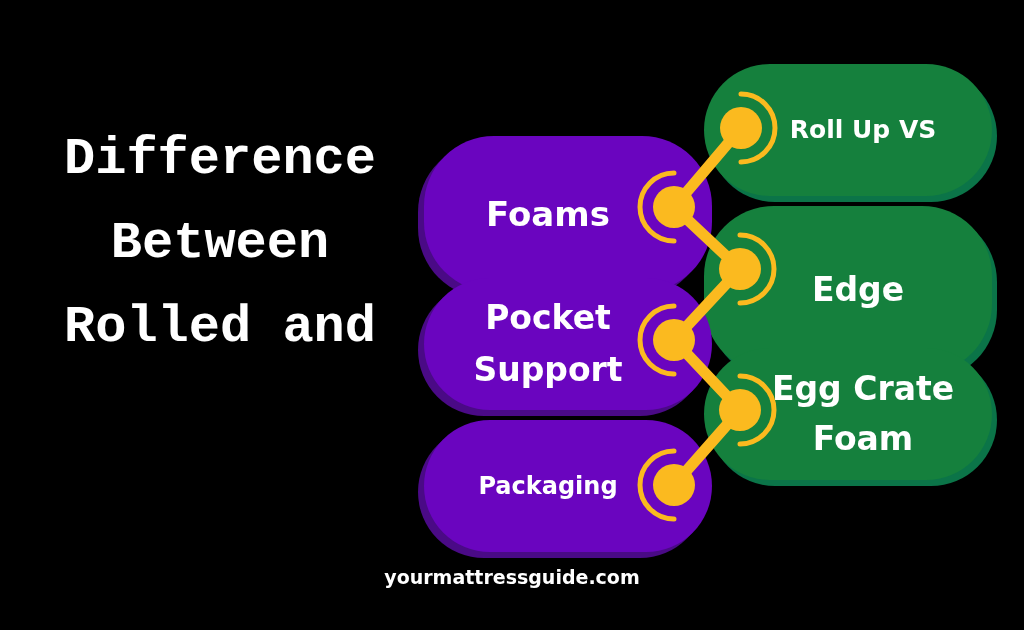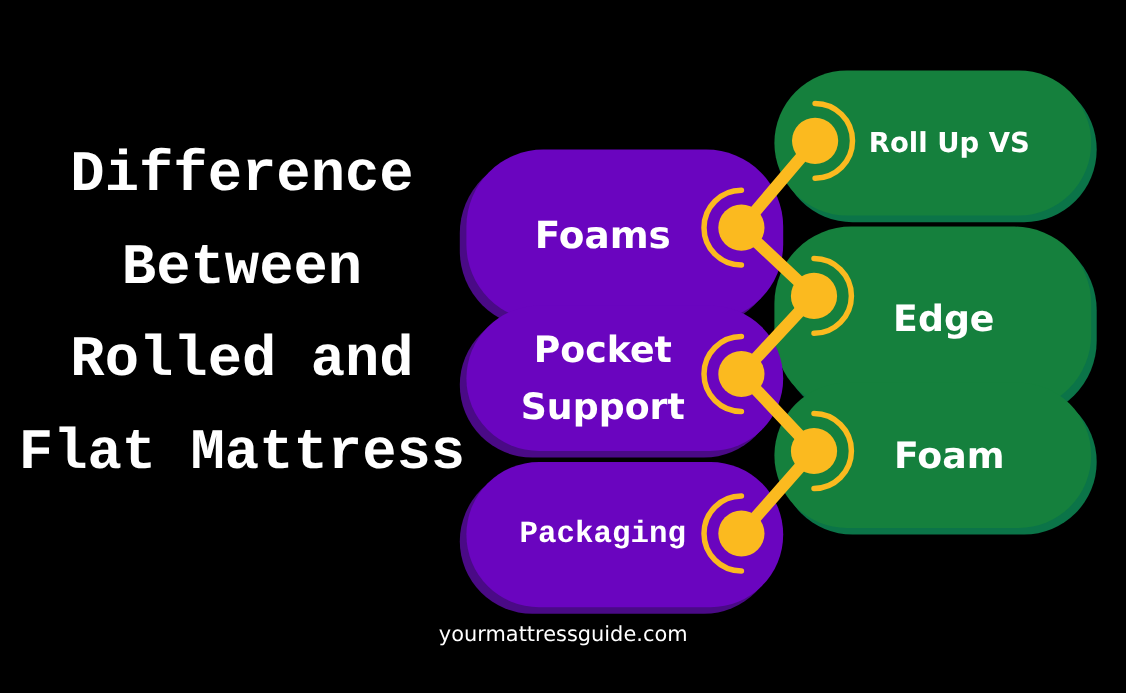--- a/index.html
+++ b/index.html
@@ -24,7 +24,6 @@
   <span>Difference</span>
   <span>Between</span>
   <span>Rolled and</span>
-  <span>Flat Mattress</span>
 </div>
 
 <div class="pill green" style="left:704px; top:64px; width:288px; height:132px; padding-left:30px; box-sizing:border-box;">

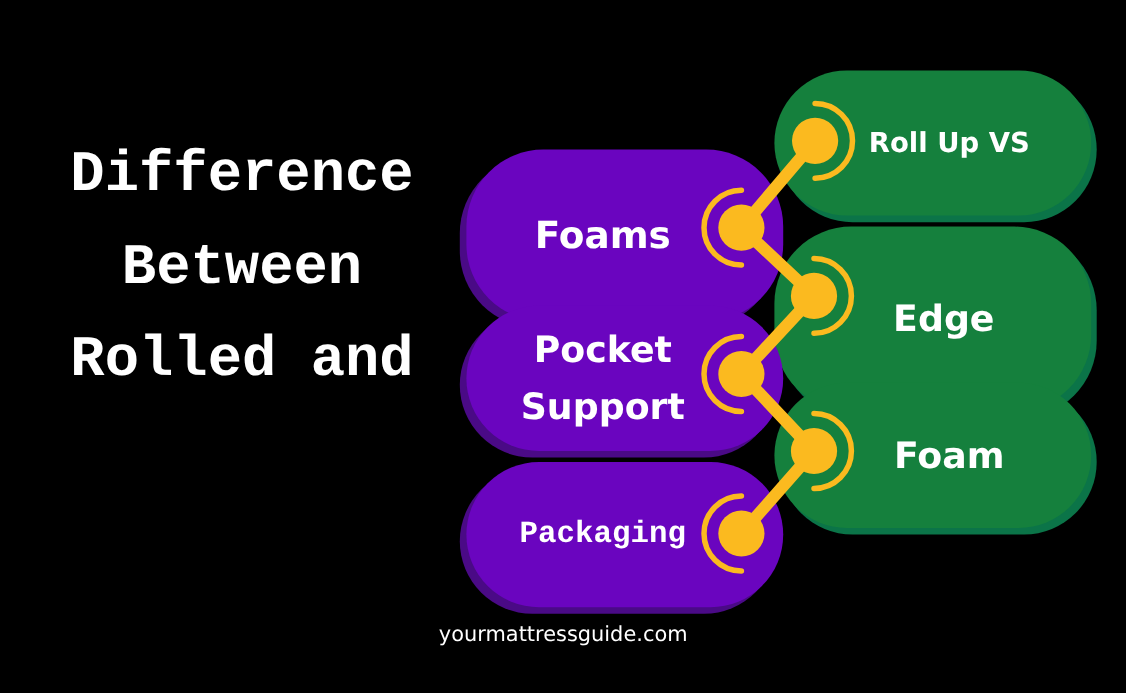--- a/index.html
+++ b/index.html
@@ -38,6 +38,7 @@
 </div>
 <div class="pill green" style="left:704px; top:348px; width:288px; height:132px; padding-left:30px; box-sizing:border-box;">
   <div class="lbl" style="font-size:33px; line-height:50px;">
+    <div>Egg Crate</div>
     <div>Foam</div>
   </div>
 </div>

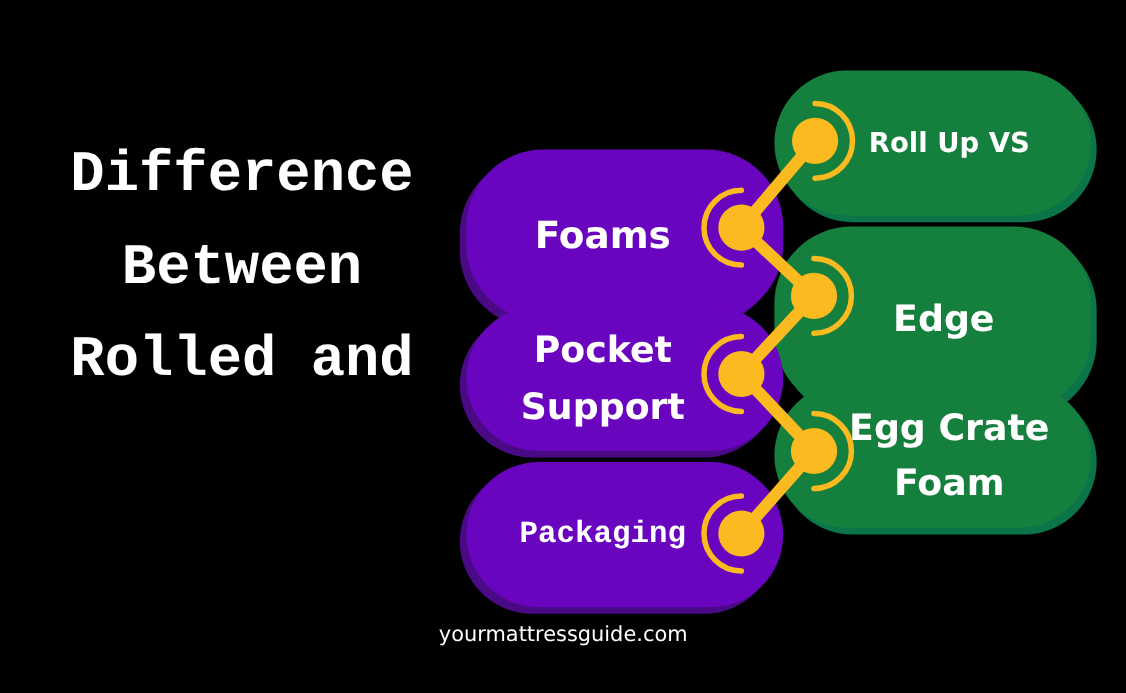--- a/index.html
+++ b/index.html
@@ -53,7 +53,7 @@
   </div>
 </div>
 <div class="pill purple" style="left:424px; top:420px; width:288px; height:132px; padding-right:40px; box-sizing:border-box;">
-  <div class="lbl" style="font-size:28px;font-family:Liberation Mono, monospace;">Packaging</div>
+  <div class="lbl" style="font-size:24px;">Packaging</div>
 </div>
 
 <svg class="conn" width="1024" height="630">

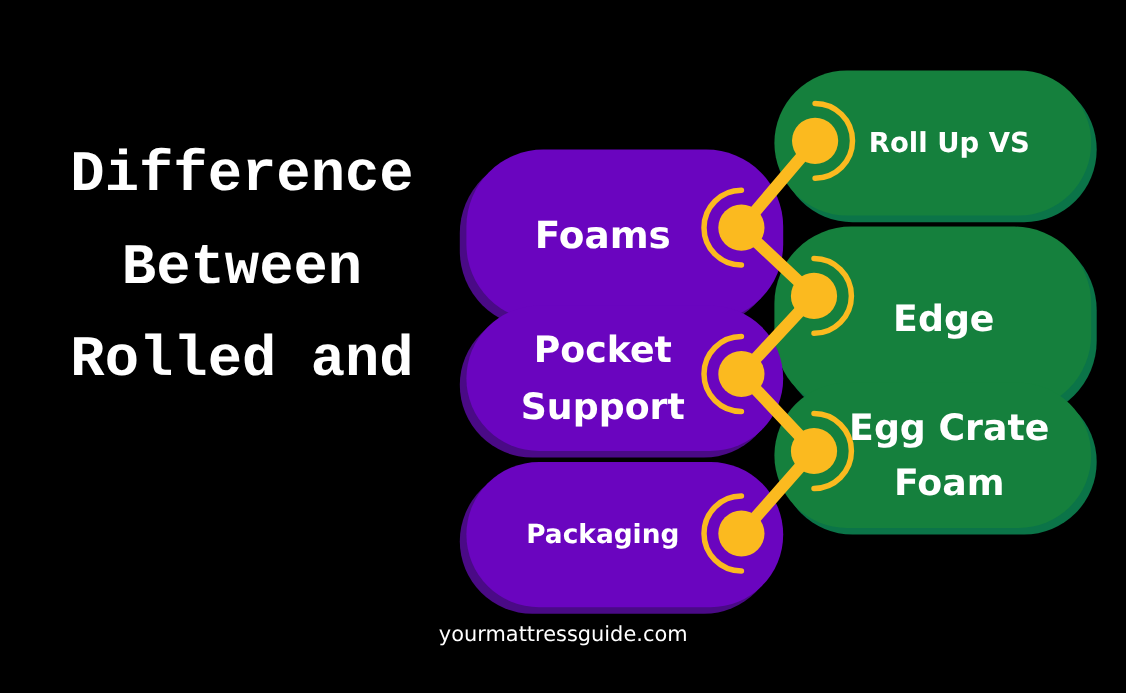--- a/index.html
+++ b/index.html
@@ -15,7 +15,7 @@
     .pill .lbl { font-family: "DejaVu Sans", sans-serif; }
     svg.conn { position: absolute; left: 0; top: 0; }
     .footer { position: absolute; left: 0; width: 1024px; top: 566px; text-align: center; color: #fff;
-              font-weight: normal; font-size: 19px; font-family: "DejaVu Sans", sans-serif; }
+              font-weight: bold; font-size: 19px; font-family: "DejaVu Sans", sans-serif; }
   </style>
 </head>
 <body>

